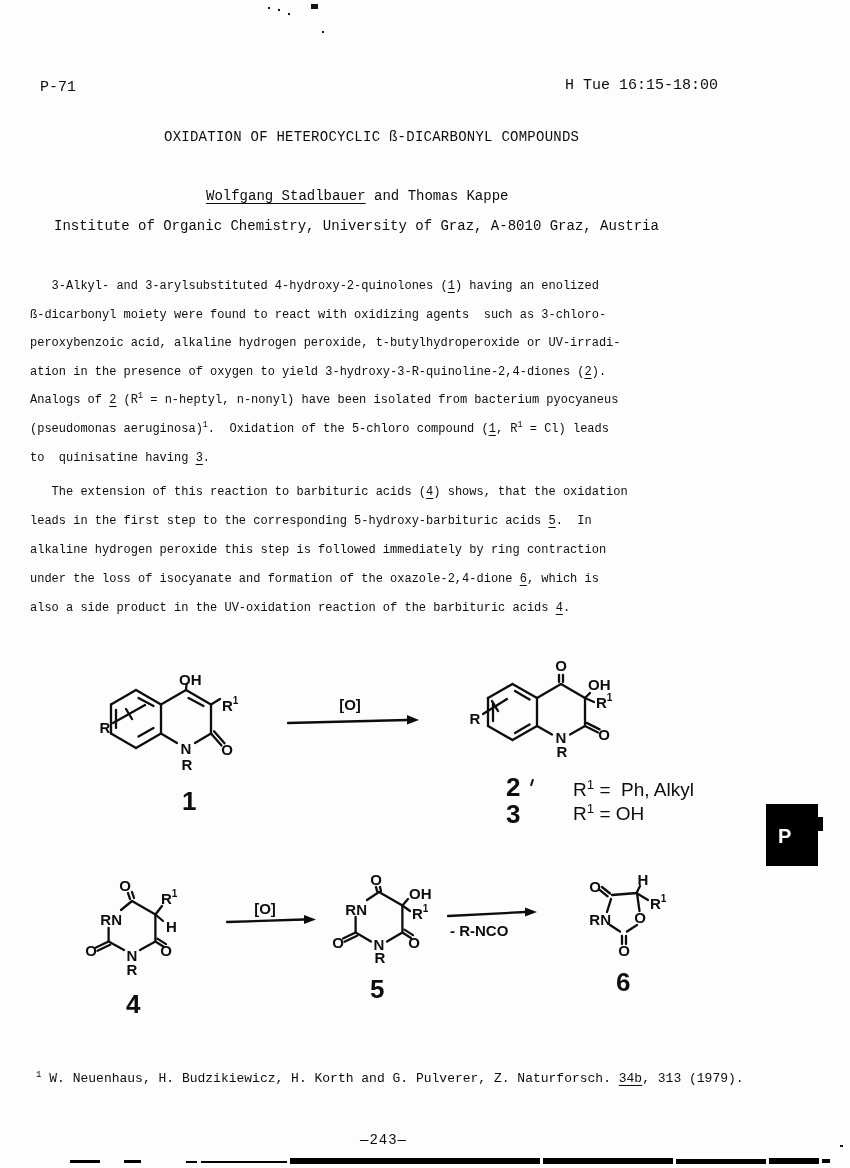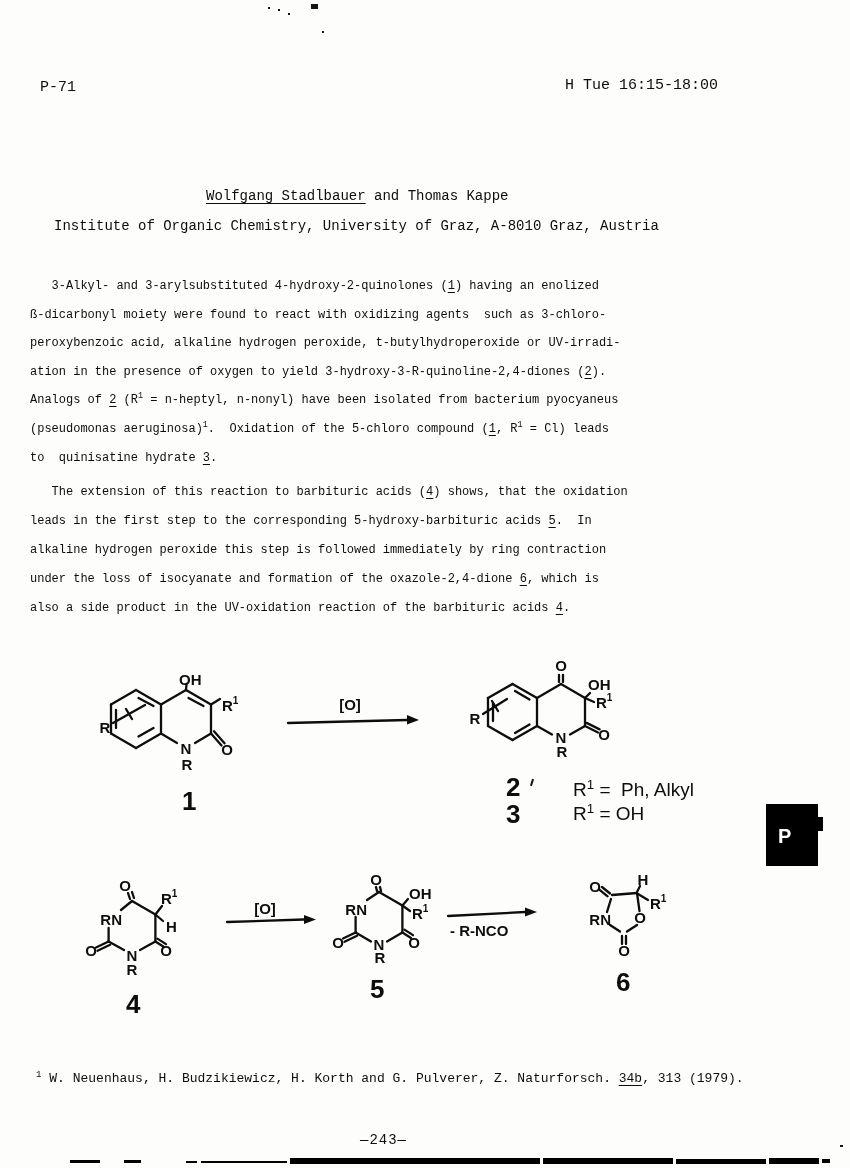--- a/index.html
+++ b/index.html
@@ -47,6 +47,7 @@
   <div class="abs mono15" style="left:40px;top:79px">P-71</div>
   <div class="abs mono15" style="left:565px;top:77px">H  Tue  16:15-18:00</div>
 
+  <div class="abs title" style="left:164px;top:129px">OXIDATION OF HETEROCYCLIC ß-DICARBONYL COMPOUNDS</div>
   <div class="abs mono14" style="left:206px;top:188px"><span class="u">Wolfgang Stadlbauer</span><span> and Thomas Kappe</span></div>
   <div class="abs mono14" style="left:54px;top:218px">Institute of Organic Chemistry, University of Graz, A-8010 Graz, Austria</div>
 

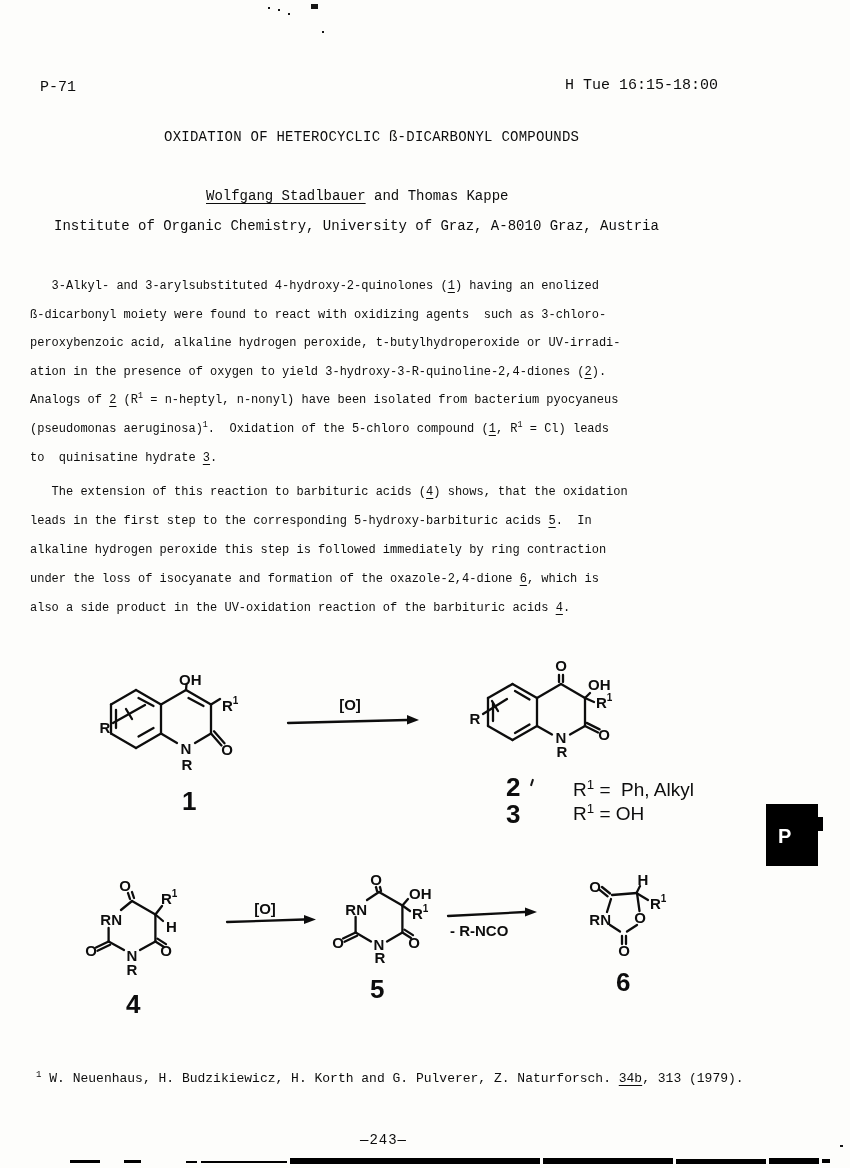--- a/index.html
+++ b/index.html
@@ -58,7 +58,7 @@
       <div class="tline"><span>ation in the presence of oxygen to yield 3-hydroxy-3-R-quinoline-2,4-diones (</span><span class="u">2</span><span>).</span></div>
       <div class="tline"><span>Analogs of </span><span class="u">2</span><span> (R</span><sup>1</sup><span> = n-heptyl, n-nonyl) have been isolated from bacterium pyocyaneus</span></div>
       <div class="tline"><span>(pseudomonas aeruginosa)</span><sup>1</sup><span>.  Oxidation of the 5-chloro compound (</span><span class="u">1</span><span>, R</span><sup>1</sup><span> = Cl) leads</span></div>
-      <div class="tline"><span>to  quinisatine hydrate </span><span class="u">3</span><span>.</span></div>
+      <div class="tline"><span>to  quinisatine having </span><span class="u">3</span><span>.</span></div>
     </div>
   <div class="abs para p2" style="left:30px;top:478px;width:790px">
       <div class="tline"><span>   The extension of this reaction to barbituric acids (</span><span class="u">4</span><span>) shows, that the oxidation</span></div>

